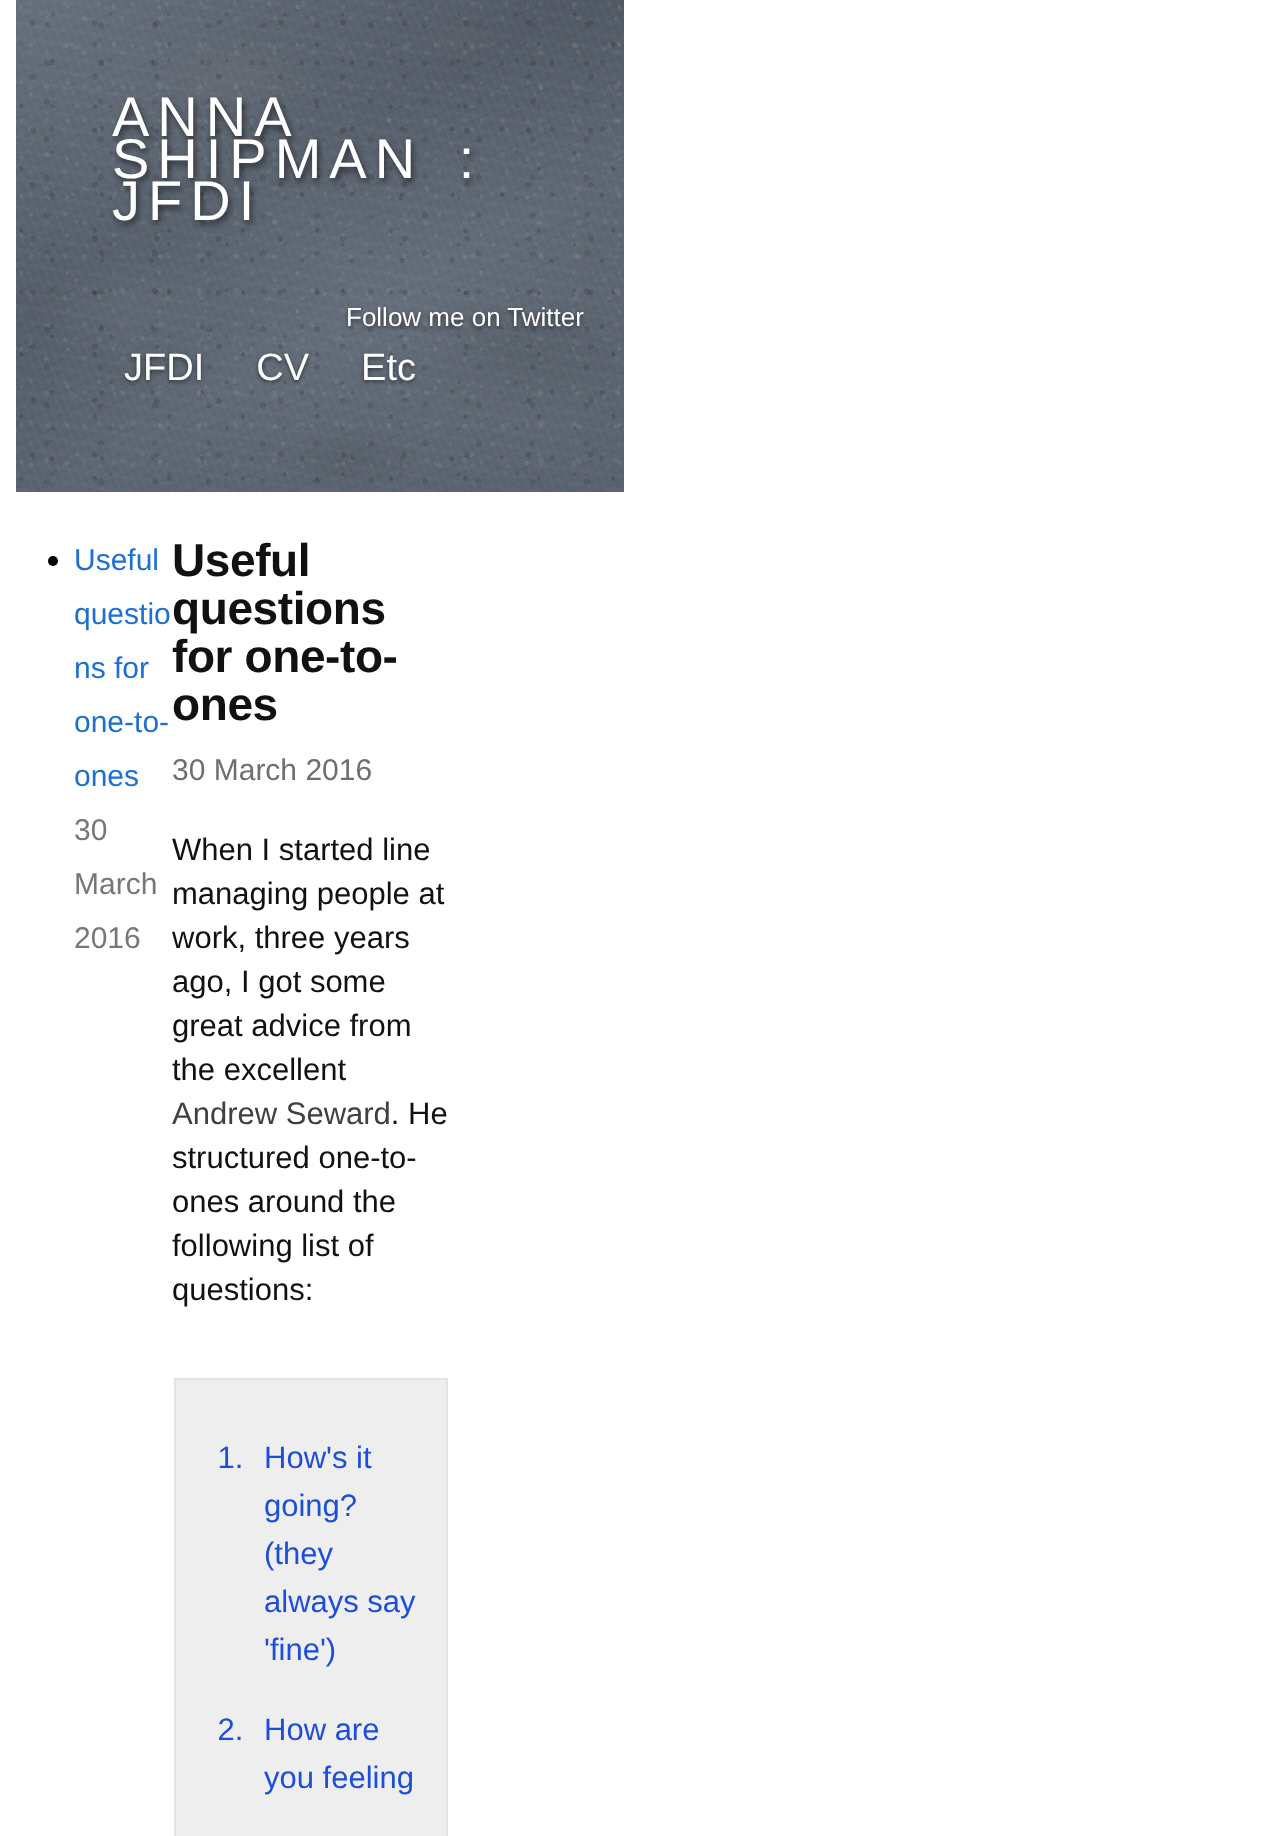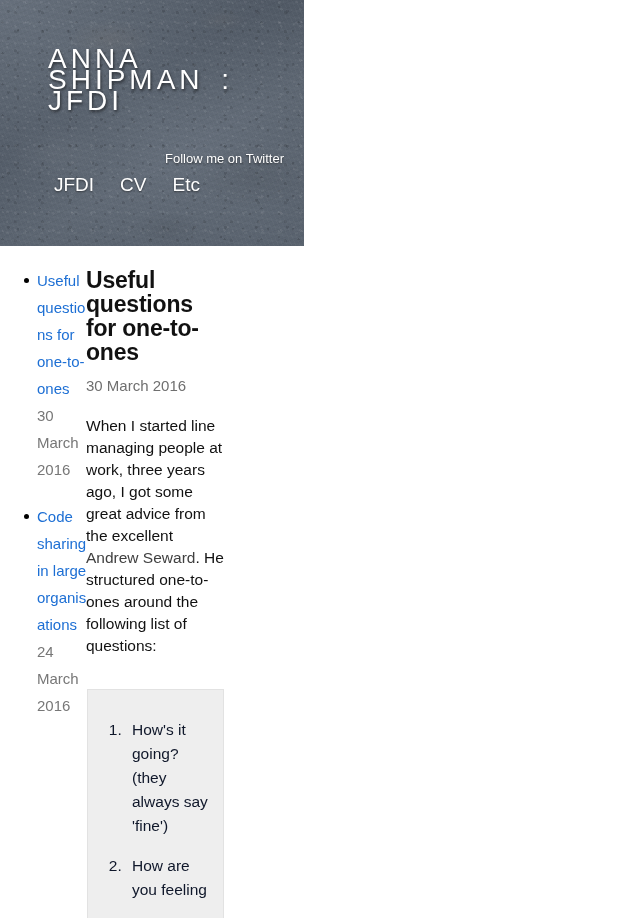--- a/index.html
+++ b/index.html
@@ -19,7 +19,7 @@
   
   #site-header {
     position: absolute;
-    left: 0;
+    left: 8px;
     top: 0;
     width: 304px;
     height: 246px;

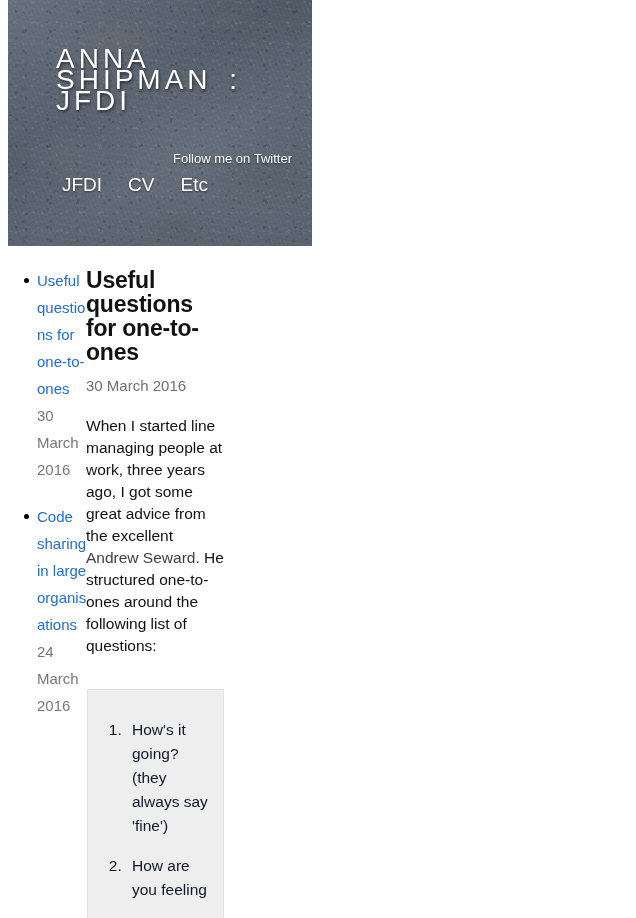--- a/index.html
+++ b/index.html
@@ -245,10 +245,6 @@
       <a href="#">Useful questions for one-to-ones</a>
       <span class="post-date">30 March 2016</span>
     </li>
-    <li>
-      <a href="#">Code sharing in large organisations</a>
-      <span class="post-date">24 March 2016</span>
-    </li>
   </ul>
 </div>
 

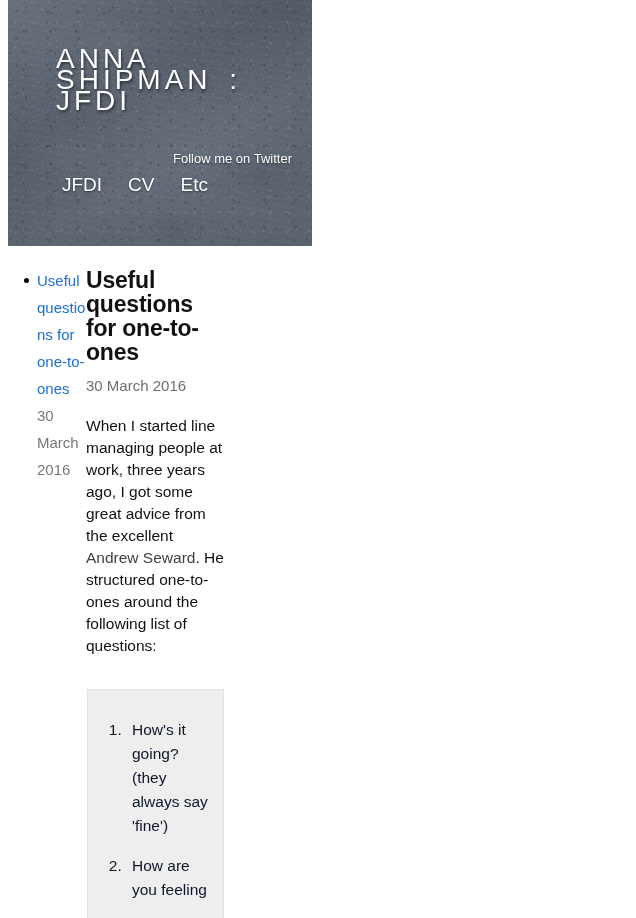--- a/index.html
+++ b/index.html
@@ -212,7 +212,7 @@
     list-style-type: decimal;
     font-size: 15.5px;
     line-height: 24px;
-    color: #0f172a;
+    color: #1d4ed8;
   }
   #question-box ol li {
     margin-bottom: 16px;

